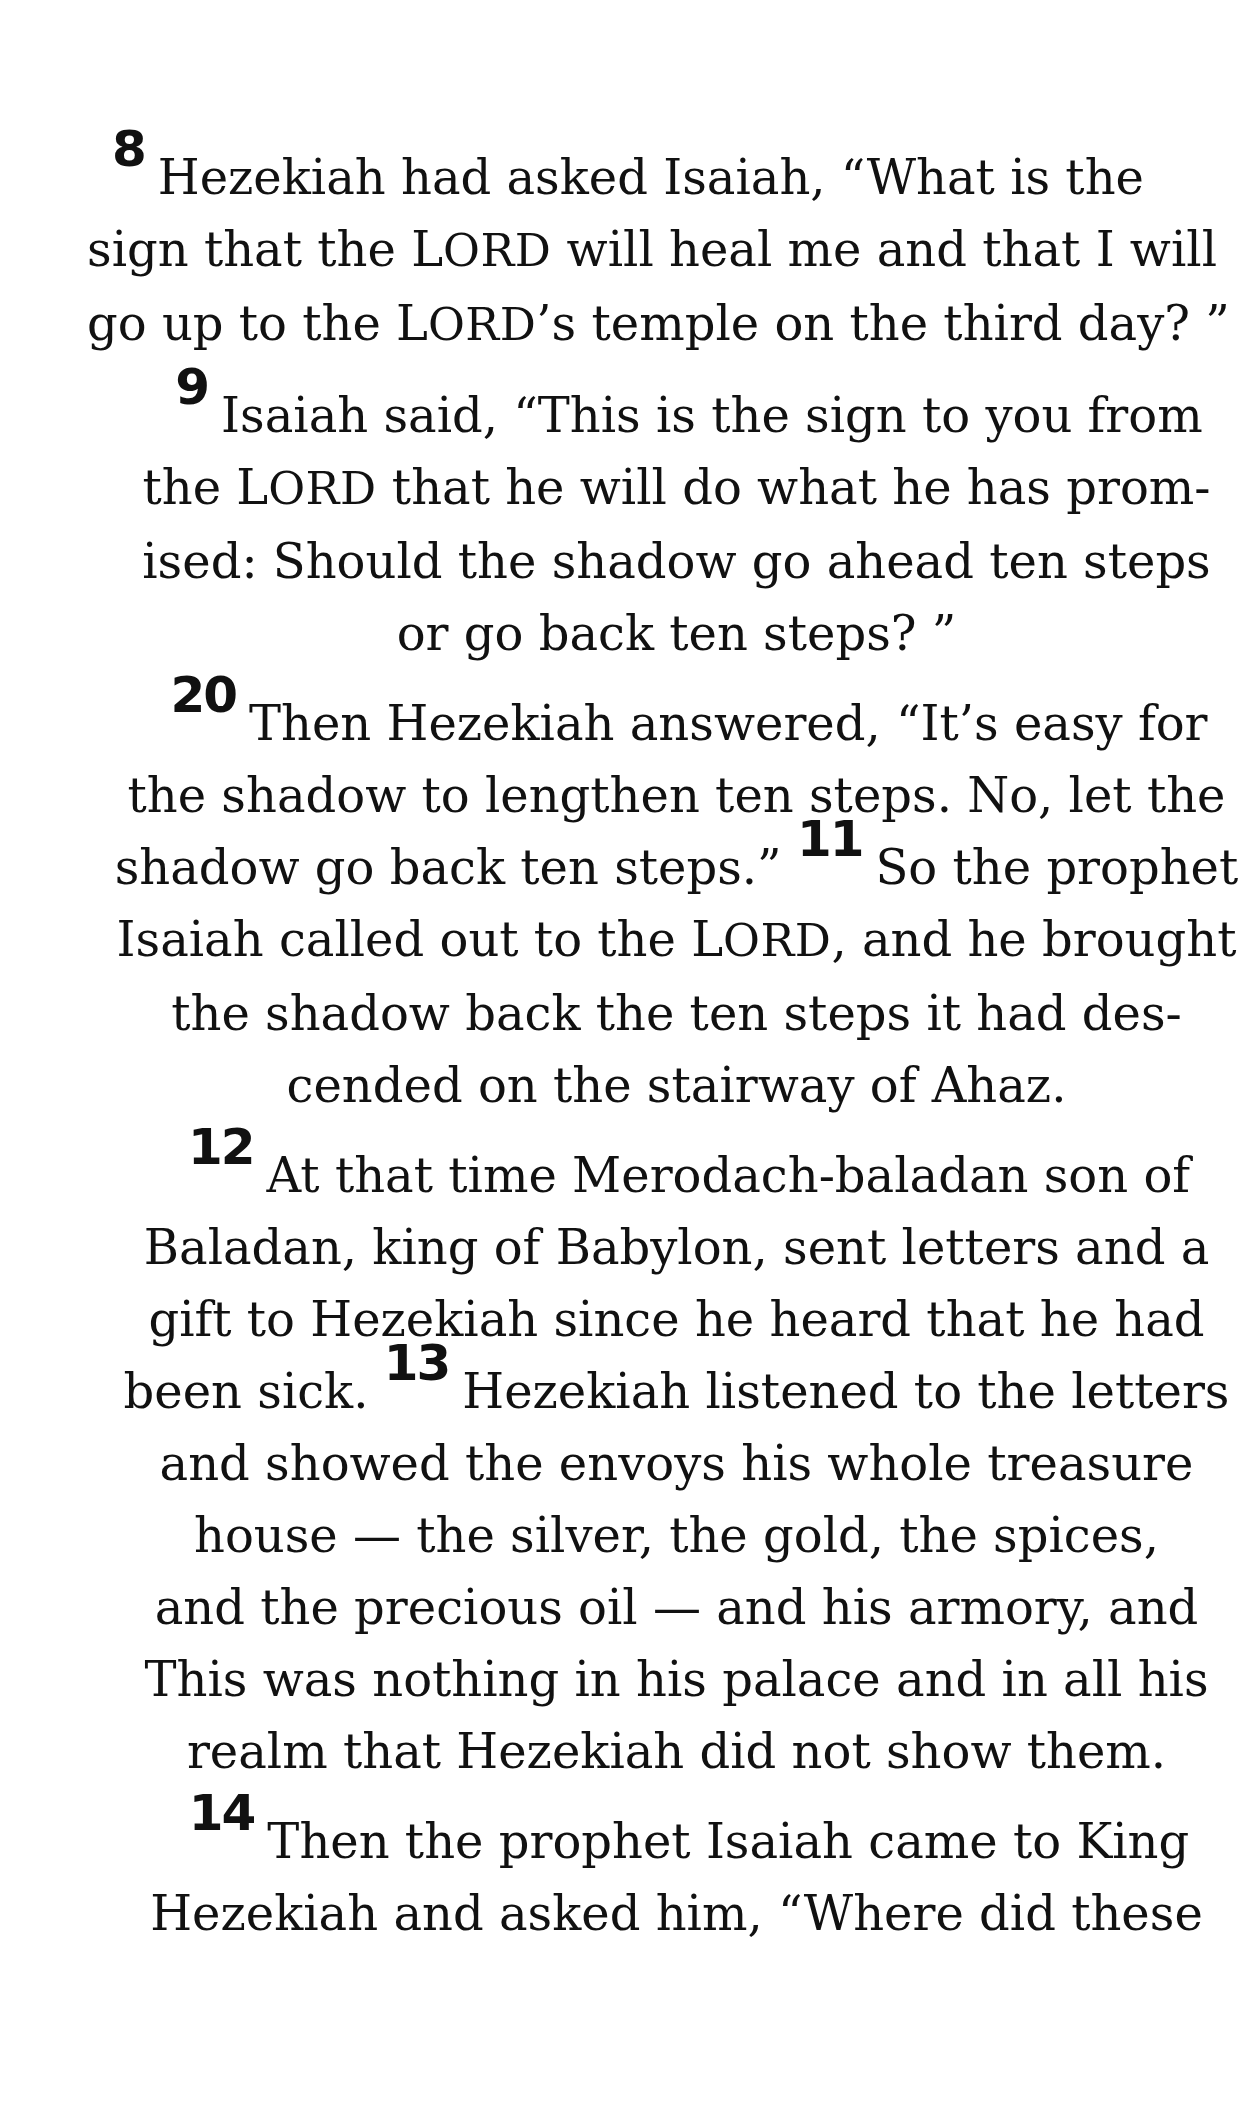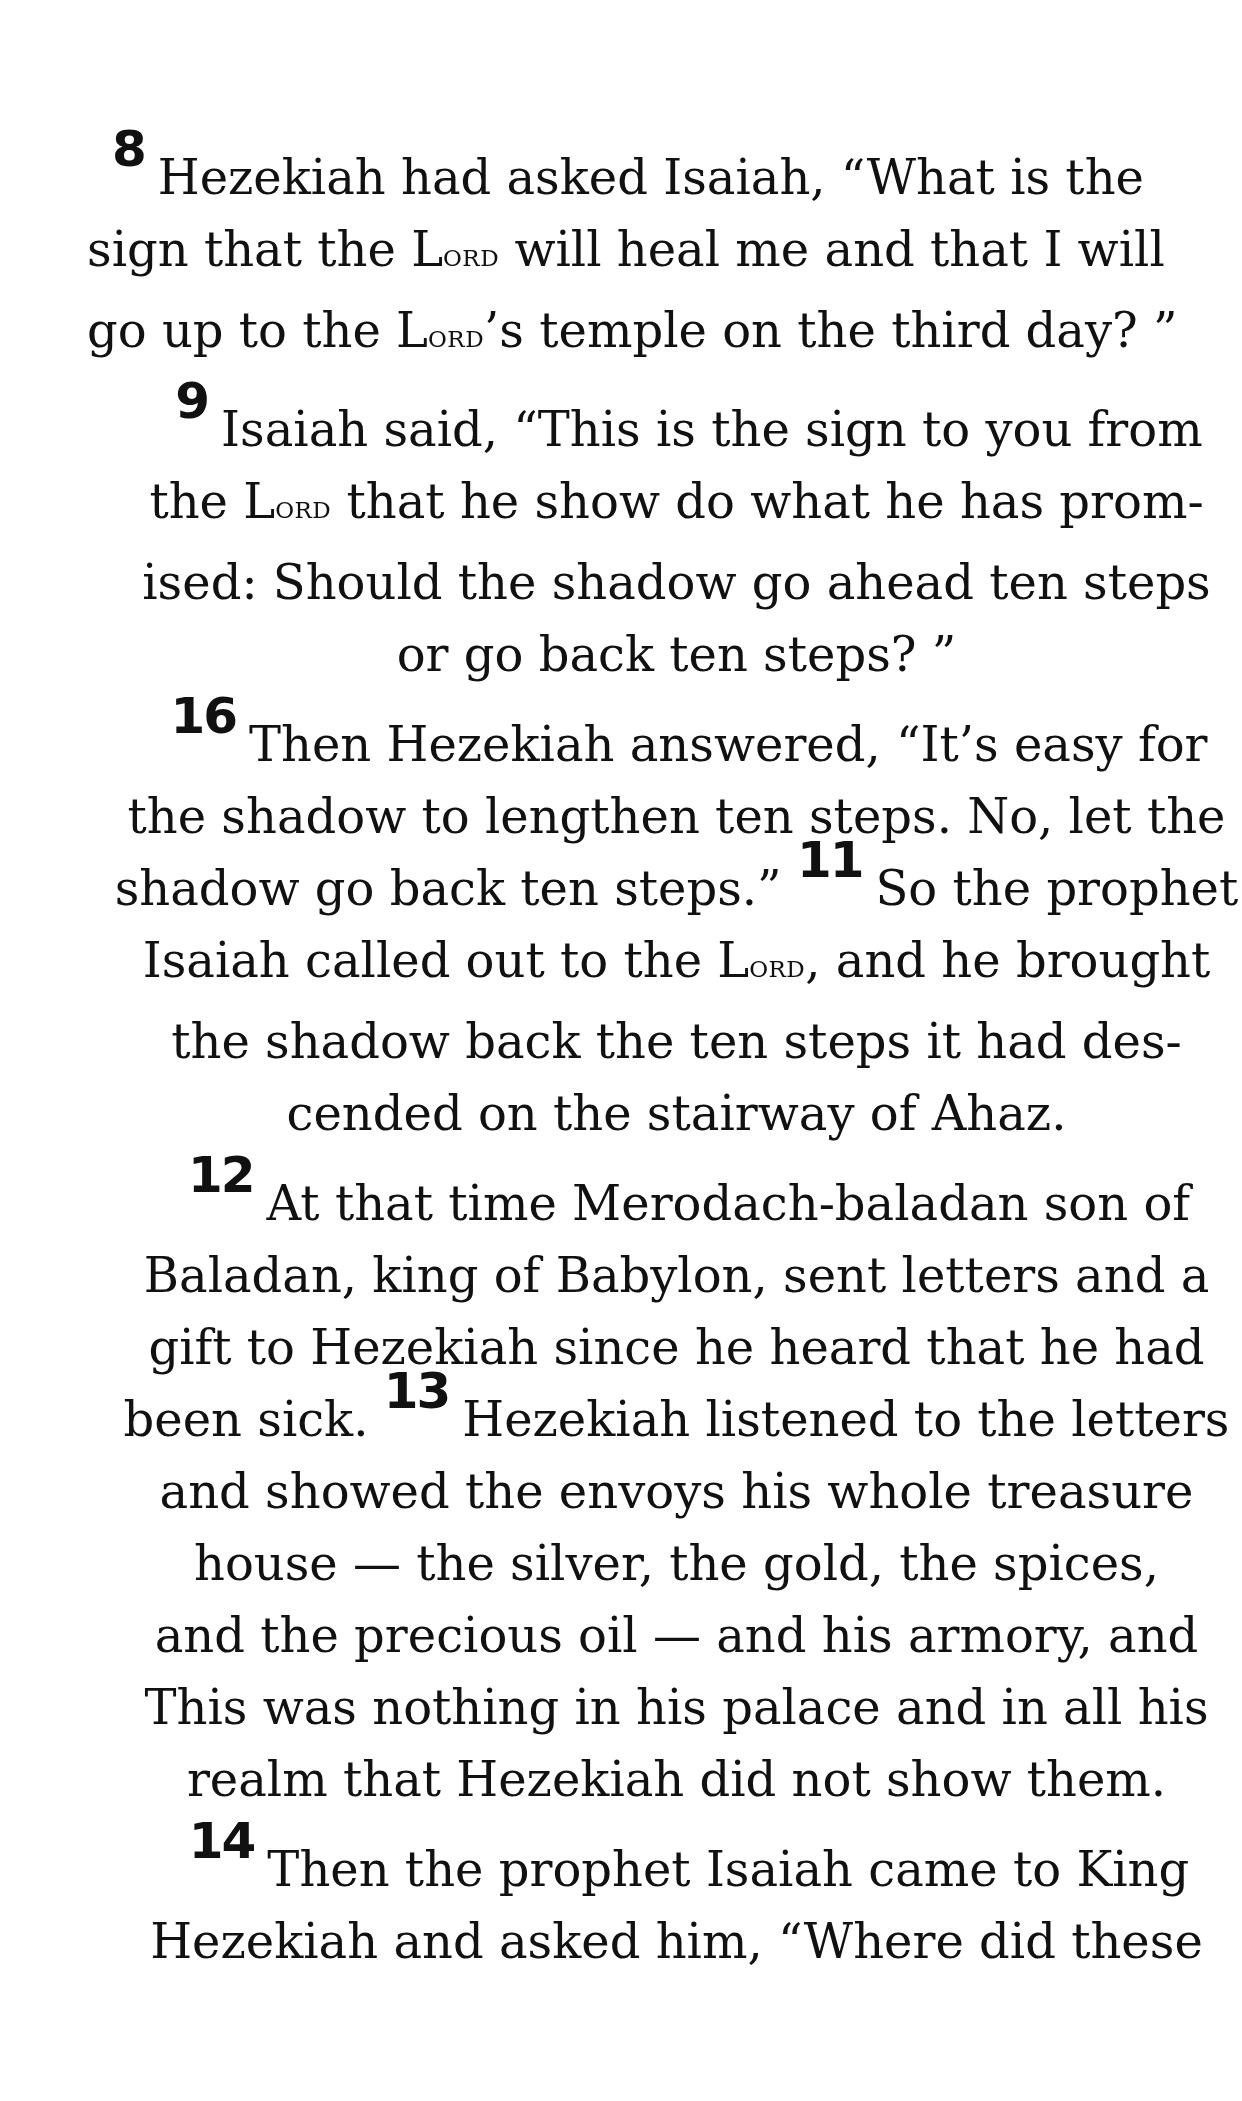--- a/index.html
+++ b/index.html
@@ -39,7 +39,7 @@
   }
   .sc { }
   .sc-rest {
-    font-size: 23px;
+    font-size: 45px;
     letter-spacing: 0.5px;
   }
 </style>

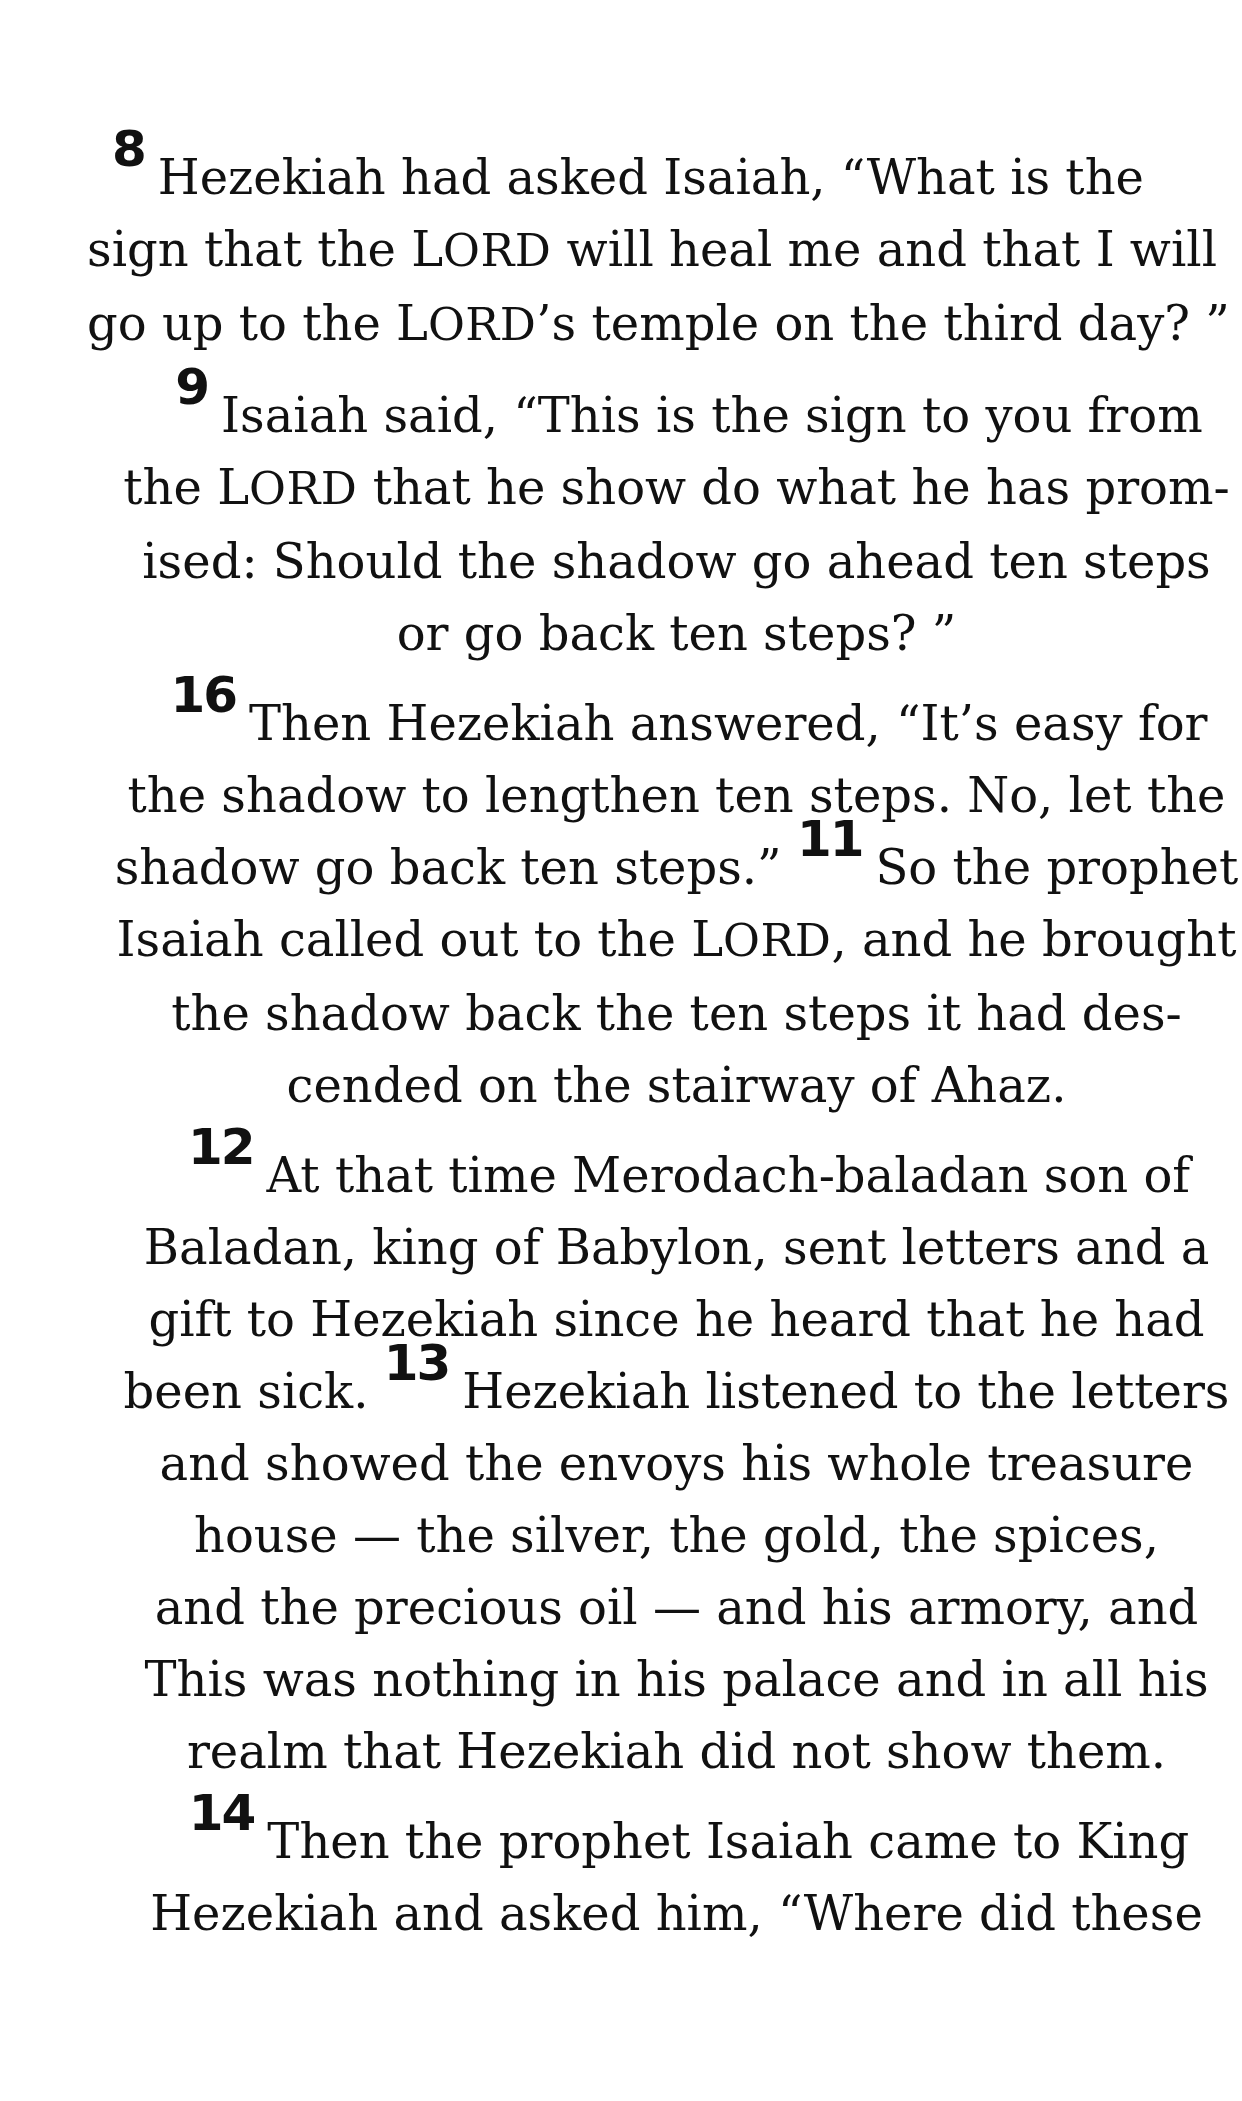--- a/index.html
+++ b/index.html
@@ -55,7 +55,7 @@
       </div>
       <div class="para">
         <div class="line"><span class="v">9</span><span class="t">Isaiah said, “This is the sign to you from</span></div>
-        <div class="line"><span class="t">the </span><span class="sc">L<span class="sc-rest">ORD</span></span><span class="t"> that he show do what he has prom-</span></div>
+        <div class="line"><span class="t">the </span><span class="sc">L<span class="sc-rest">ORD</span></span><span class="t"> that he will do what he has prom-</span></div>
         <div class="line"><span class="t">ised: Should the shadow go ahead ten steps</span></div>
         <div class="line"><span class="t">or go back ten steps? ”</span></div>
       </div>

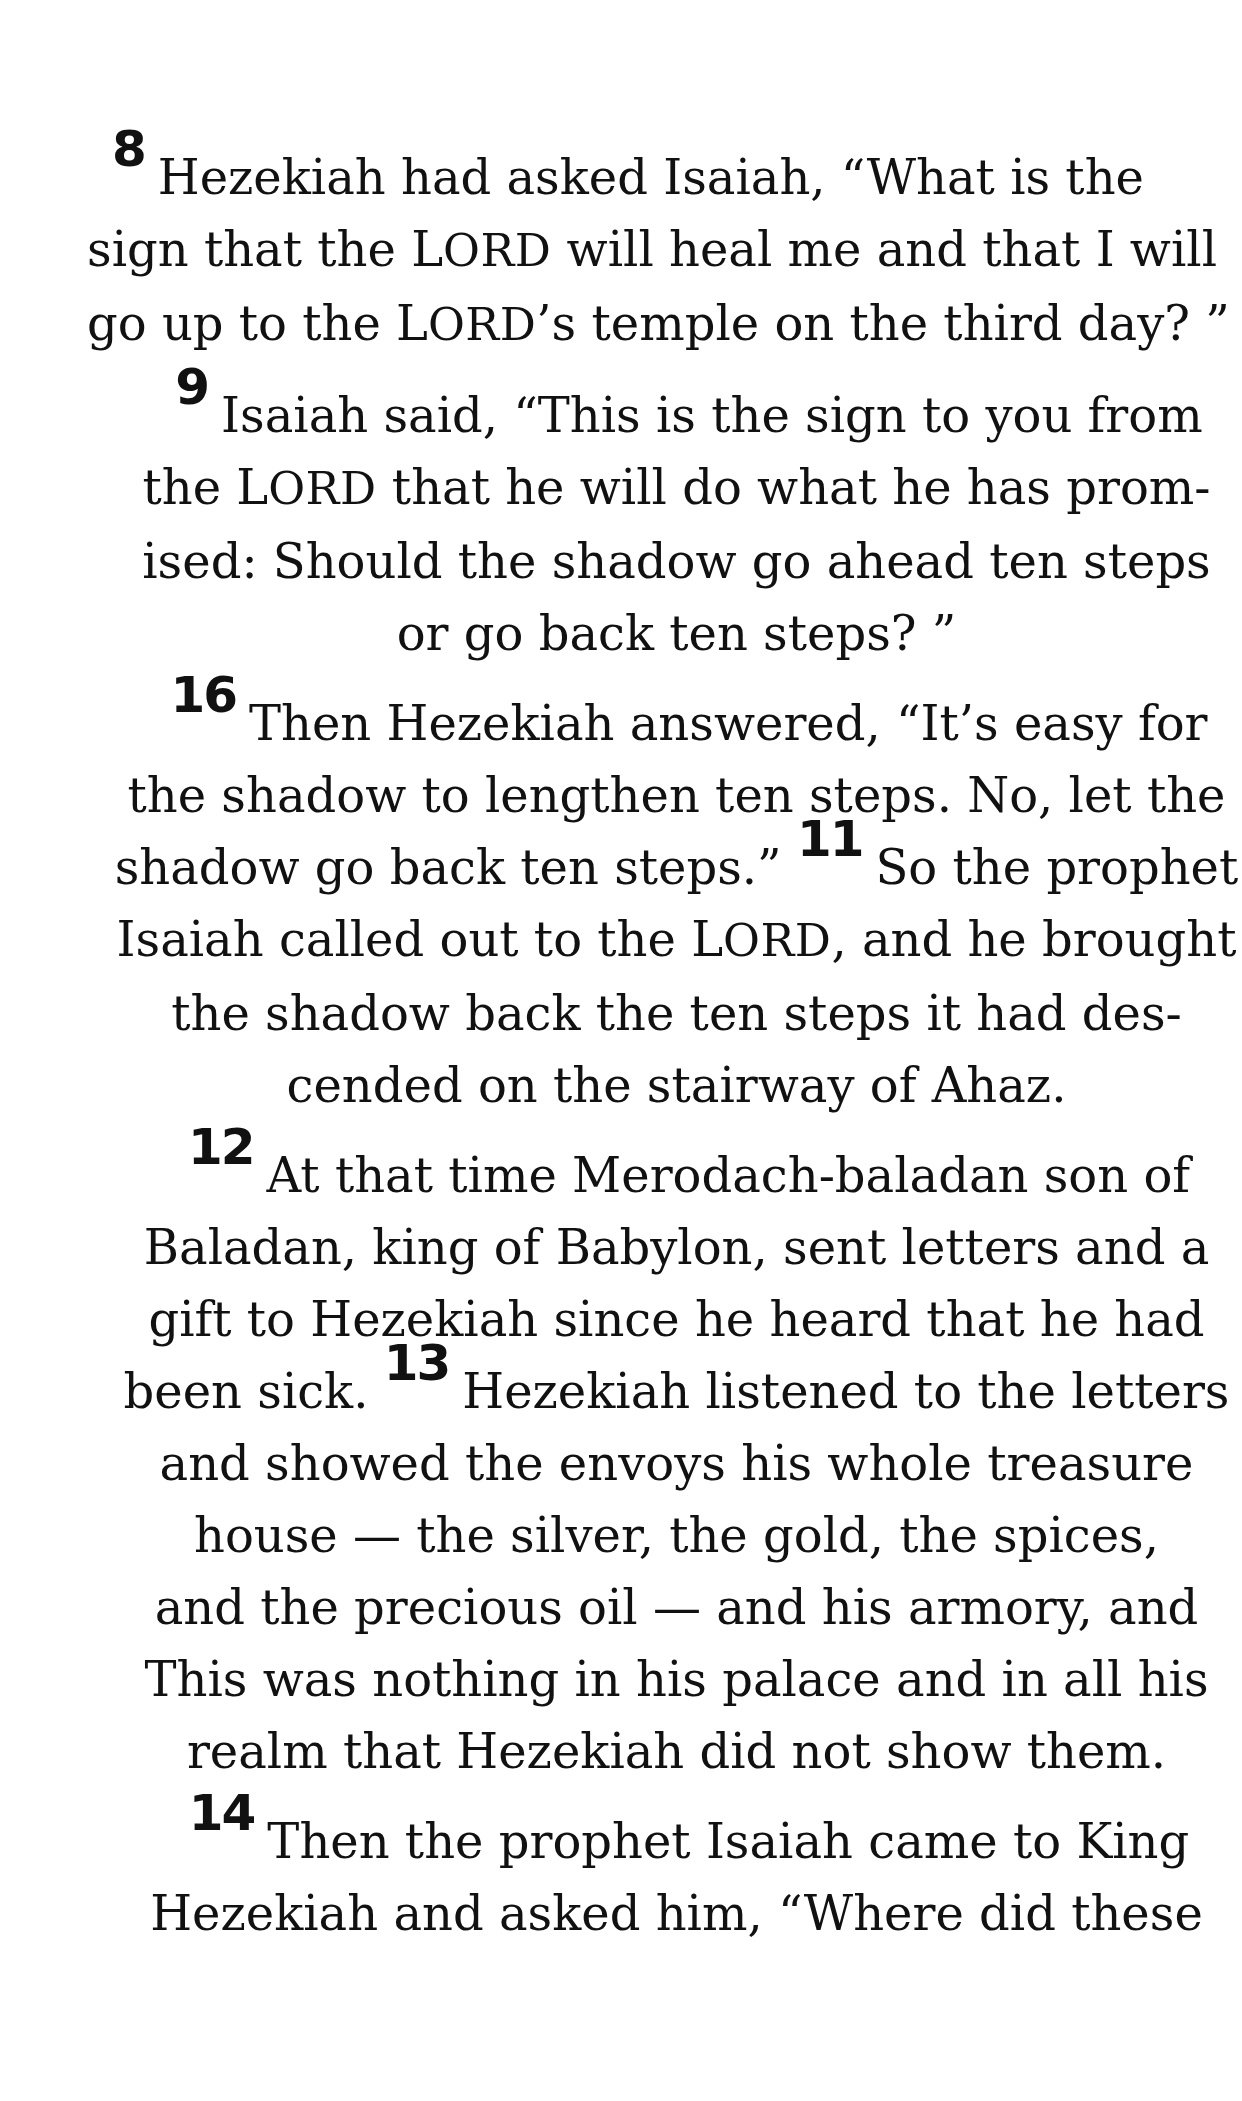--- a/index.html
+++ b/index.html
@@ -60,7 +60,7 @@
         <div class="line"><span class="t">or go back ten steps? ”</span></div>
       </div>
       <div class="para">
-        <div class="line"><span class="v">16</span><span class="t">Then Hezekiah answered, “It’s easy for</span></div>
+        <div class="line"><span class="v">20</span><span class="t">Then Hezekiah answered, “It’s easy for</span></div>
         <div class="line"><span class="t">the shadow to lengthen ten steps. No, let the</span></div>
         <div class="line"><span class="t">shadow go back ten steps.” </span><span class="v">11</span><span class="t">So the prophet</span></div>
         <div class="line"><span class="t">Isaiah called out to the </span><span class="sc">L<span class="sc-rest">ORD</span></span><span class="t">, and he brought</span></div>

